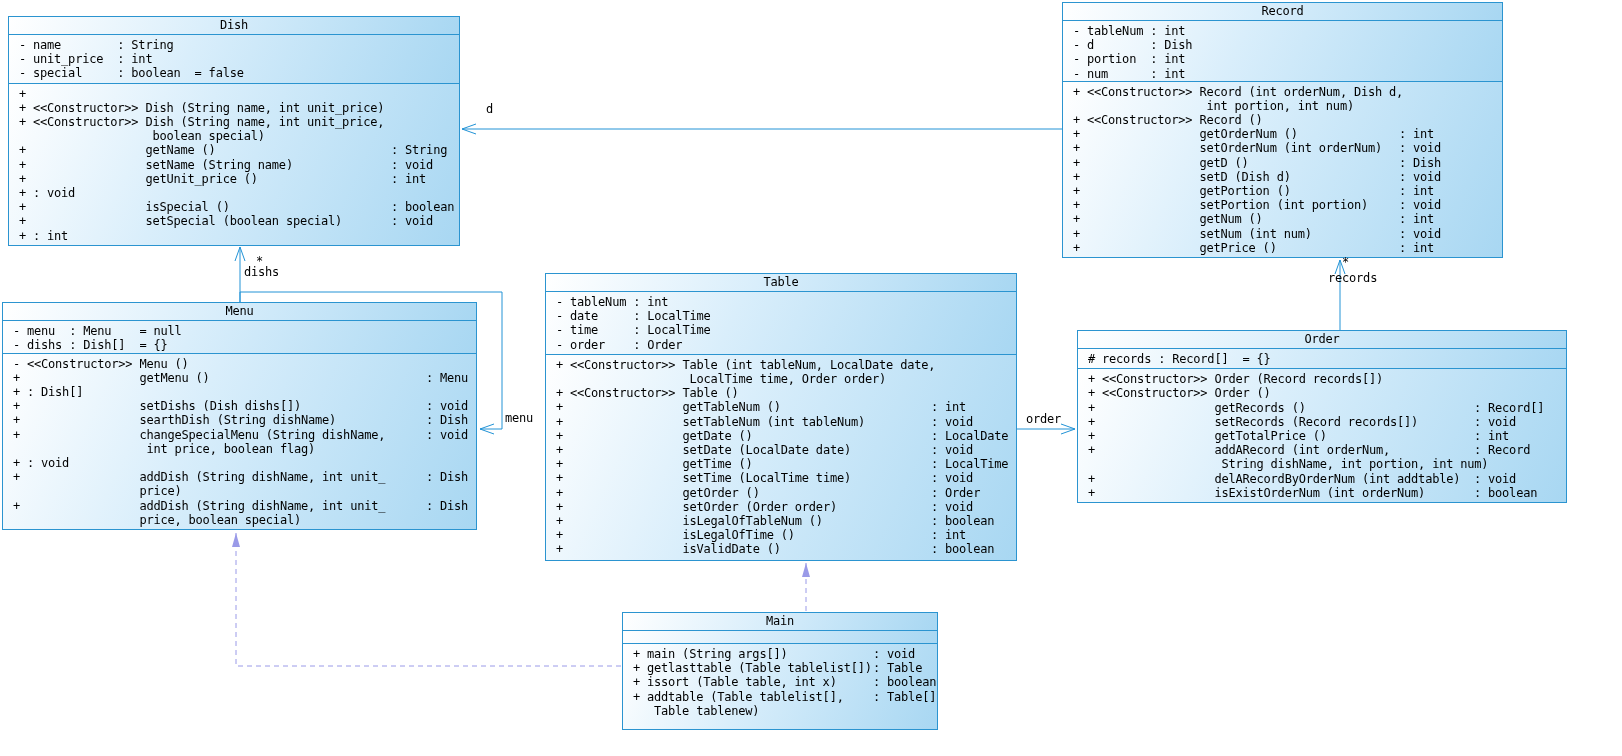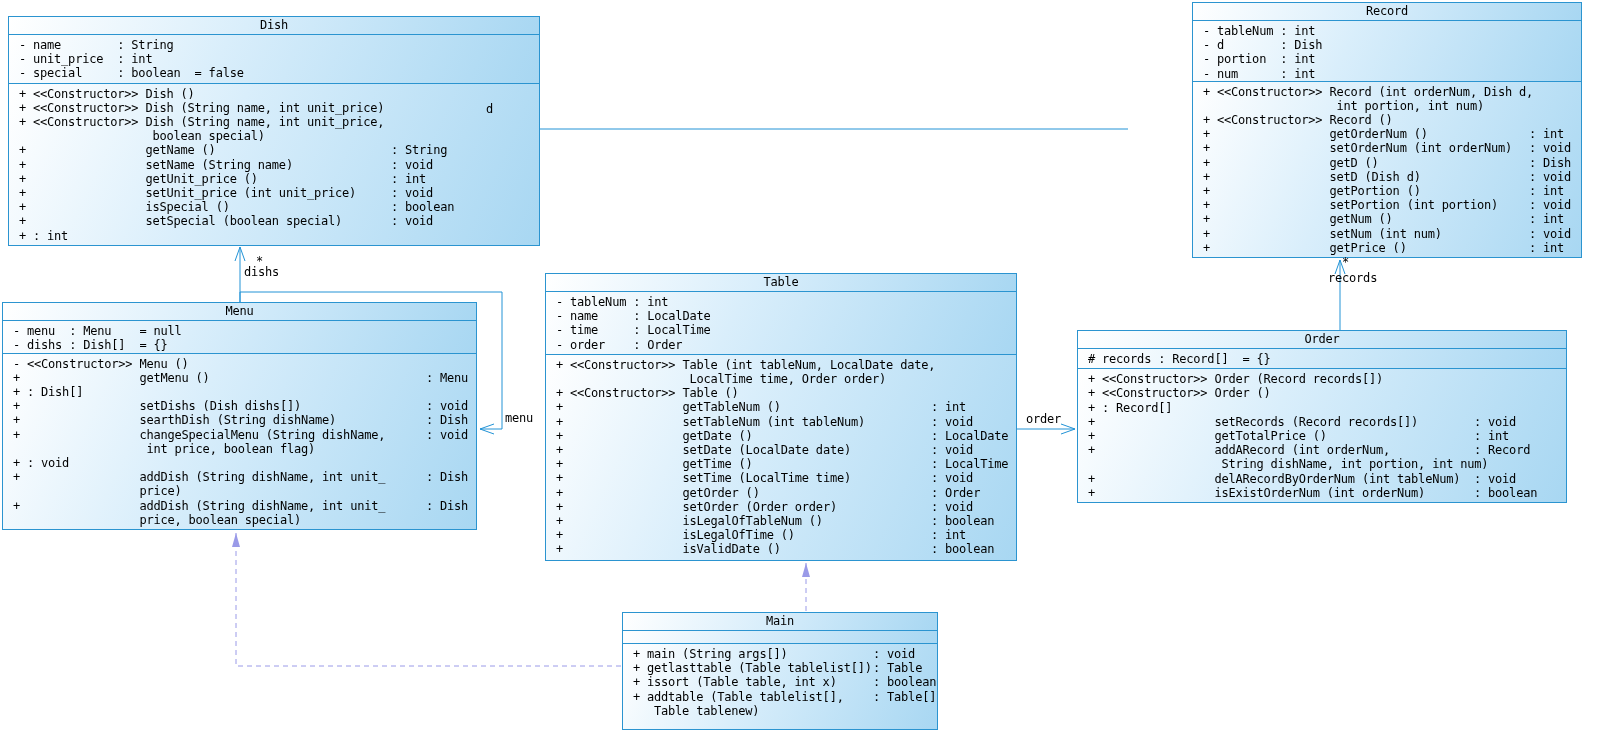--- a/index.html
+++ b/index.html
@@ -129,7 +129,7 @@
         </div>
       </div>
     </div>
-    <div class="ubox" style="left: 1192px; top: 2px; width: 390px; height: 256px;">
+    <div class="ubox" style="left: 1062px; top: 2px; width: 441px; height: 256px;">
       <div class="utitle">Record</div>
       <div class="ucomp uattrs">
         <div class="urow" style="grid-template-columns: 14px auto;">

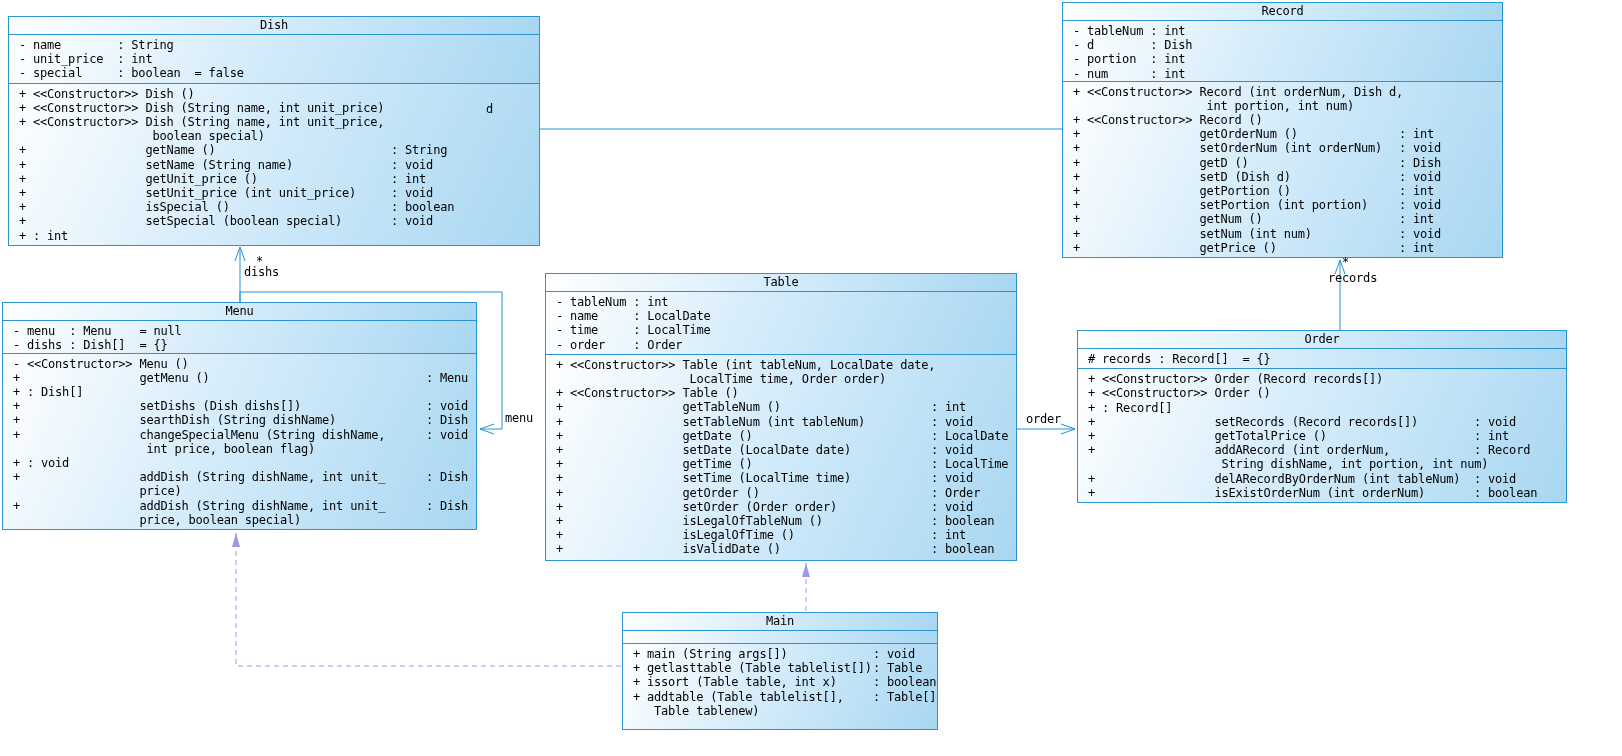--- a/index.html
+++ b/index.html
@@ -60,7 +60,7 @@
       <polyline points="621,666 236,666 236,533" class="dependency"></polyline>
       <path d="M236 533 L240 547 L232 547 Z" class="dep-head"></path>
     </svg>
-<div class="ubox" style="left: 8px; top: 16px; width: 532px; height: 230px;">
+<div class="ubox" style="left: 8px; top: 16px; width: 452px; height: 230px;">
       <div class="utitle">Dish</div>
       <div class="ucomp uattrs">
         <div class="urow" style="grid-template-columns: 14px auto;">

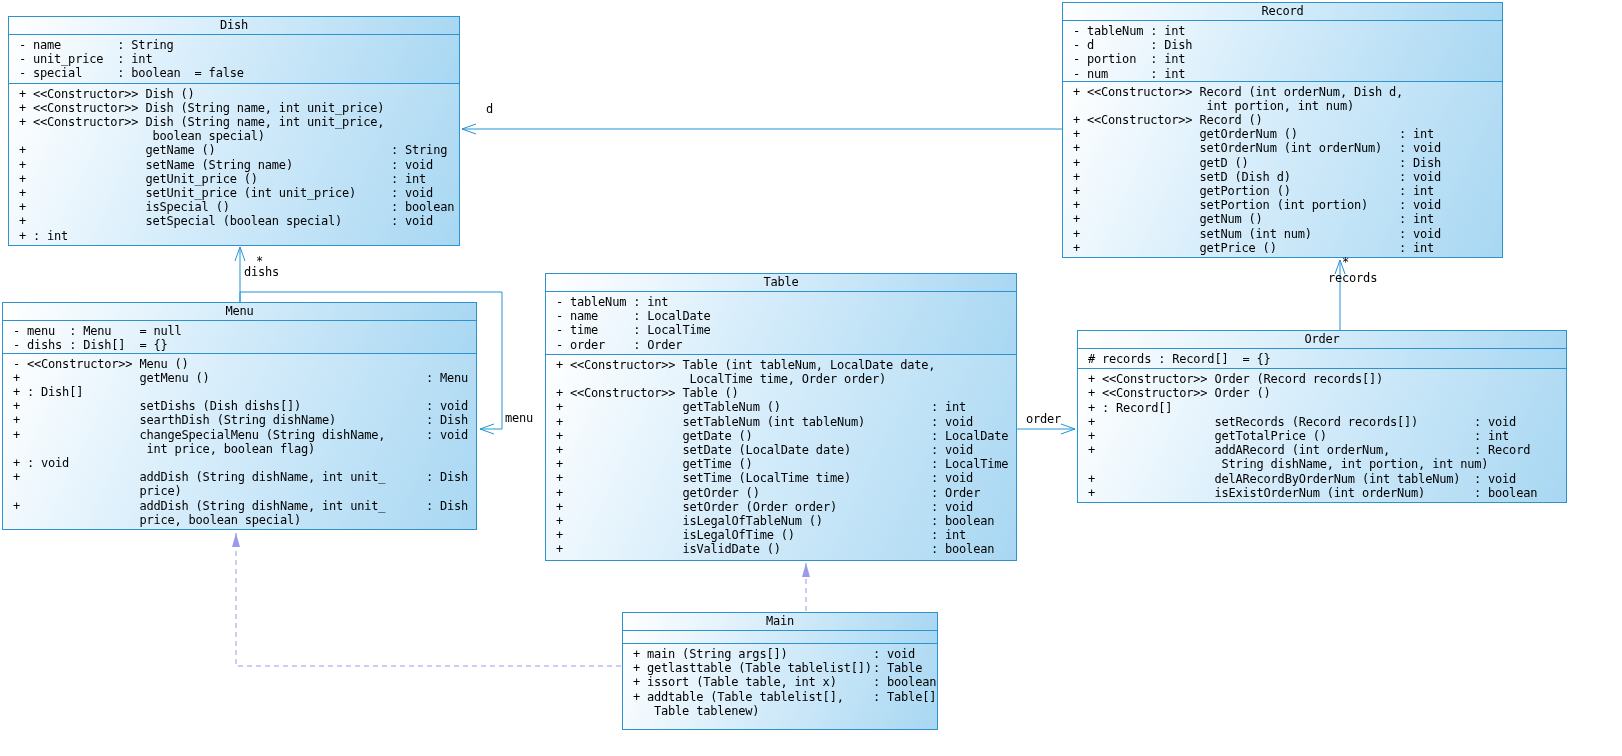--- a/index.html
+++ b/index.html
@@ -79,7 +79,6 @@
       <div class="ucomp umeths">
         <div class="urow" style="grid-template-columns: 14px 358px 1fr;">
           <span class="uvis">+</span>
-          <span>&lt;&lt;Constructor&gt;&gt; Dish ()</span>
           <span></span>
         </div>
         <div class="urow" style="grid-template-columns: 14px 358px 1fr;">

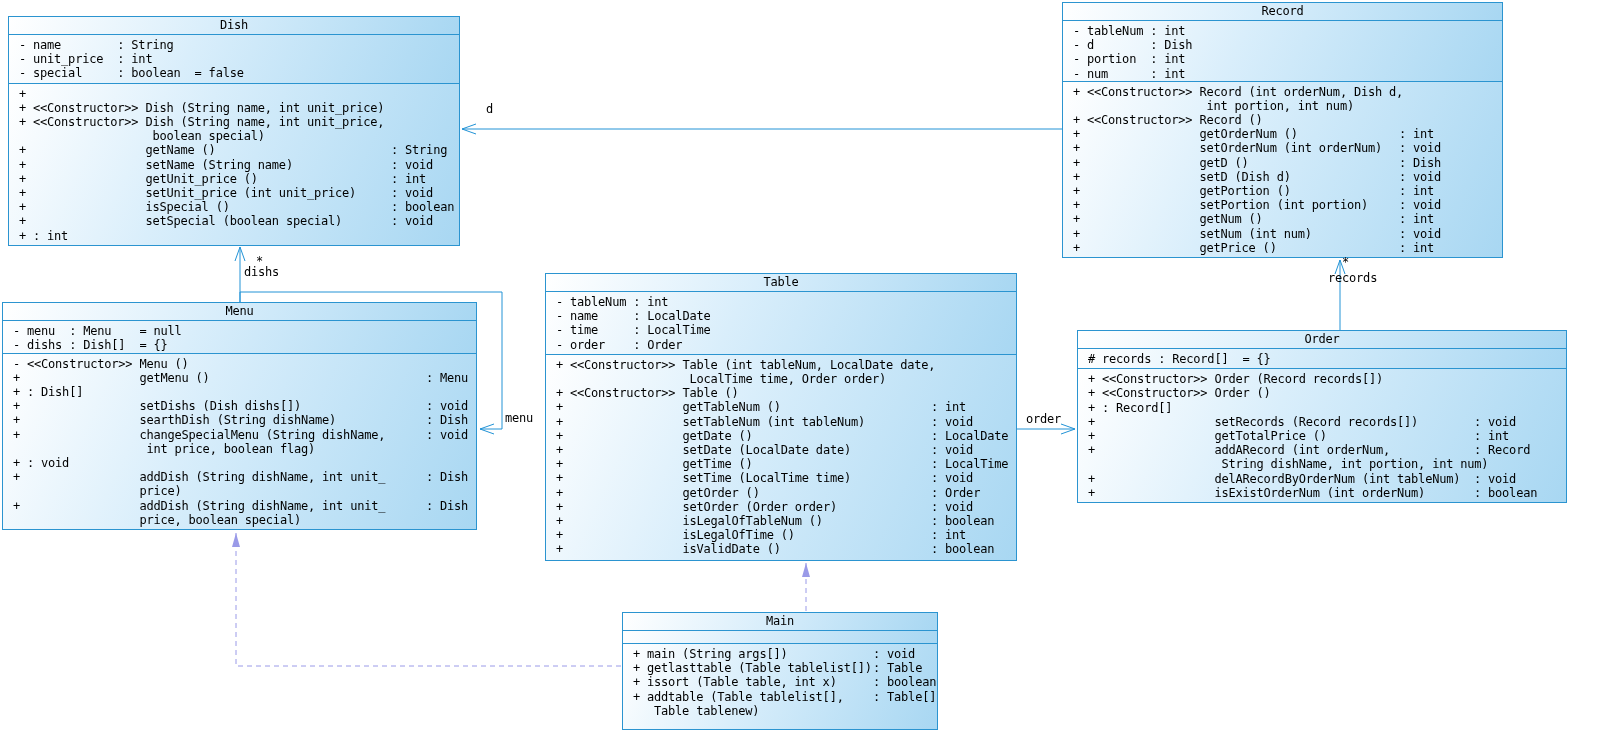--- a/index.html
+++ b/index.html
@@ -109,7 +109,6 @@
         </div>
         <div class="urow" style="grid-template-columns: 14px 358px 1fr;">
           <span class="uvis">+</span>
-          <span>                setUnit_price (int unit_price)</span>
           <span>: void</span>
         </div>
         <div class="urow" style="grid-template-columns: 14px 358px 1fr;">

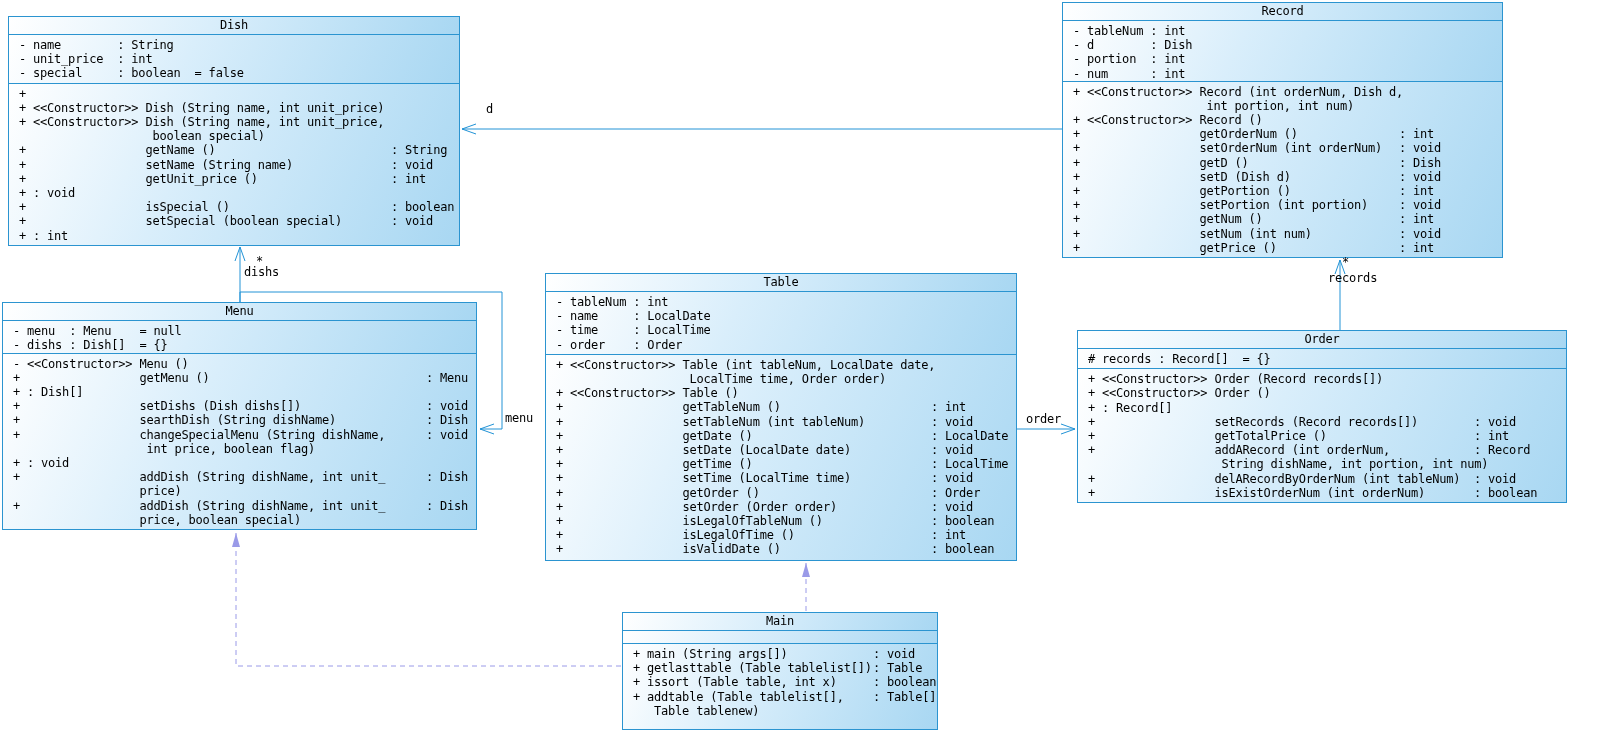--- a/index.html
+++ b/index.html
@@ -276,7 +276,7 @@
         </div>
         <div class="urow" style="grid-template-columns: 14px auto;">
           <span class="uvis">-</span>
-          <span>name     : LocalDate</span>
+          <span>date     : LocalTime</span>
         </div>
         <div class="urow" style="grid-template-columns: 14px auto;">
           <span class="uvis">-</span>

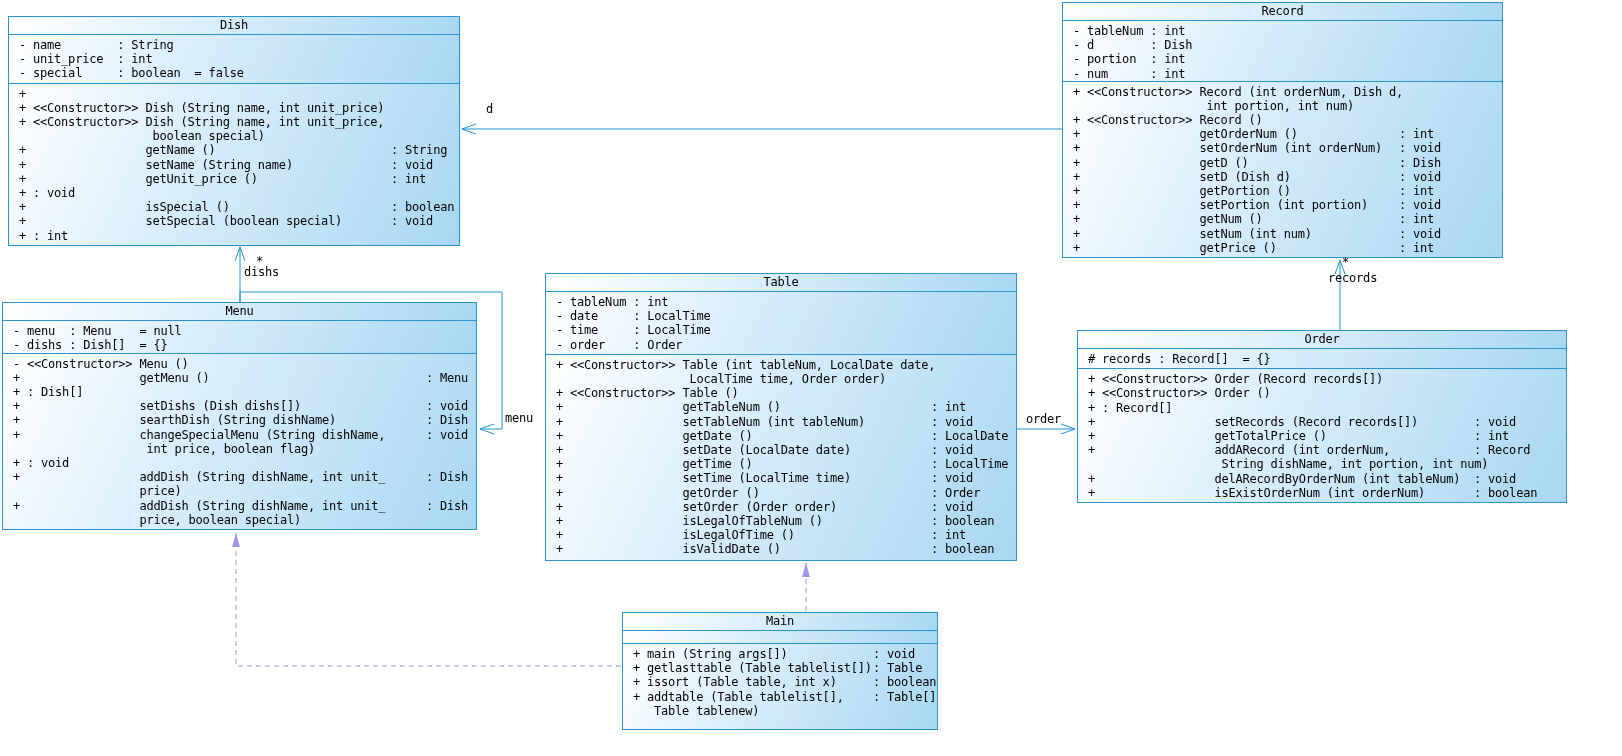--- a/index.html
+++ b/index.html
@@ -377,6 +377,7 @@
         </div>
         <div class="urow" style="grid-template-columns: 14px 372px 1fr;">
           <span class="uvis">+</span>
+          <span>                getRecords ()</span>
           <span>: Record[]</span>
         </div>
         <div class="urow" style="grid-template-columns: 14px 372px 1fr;">

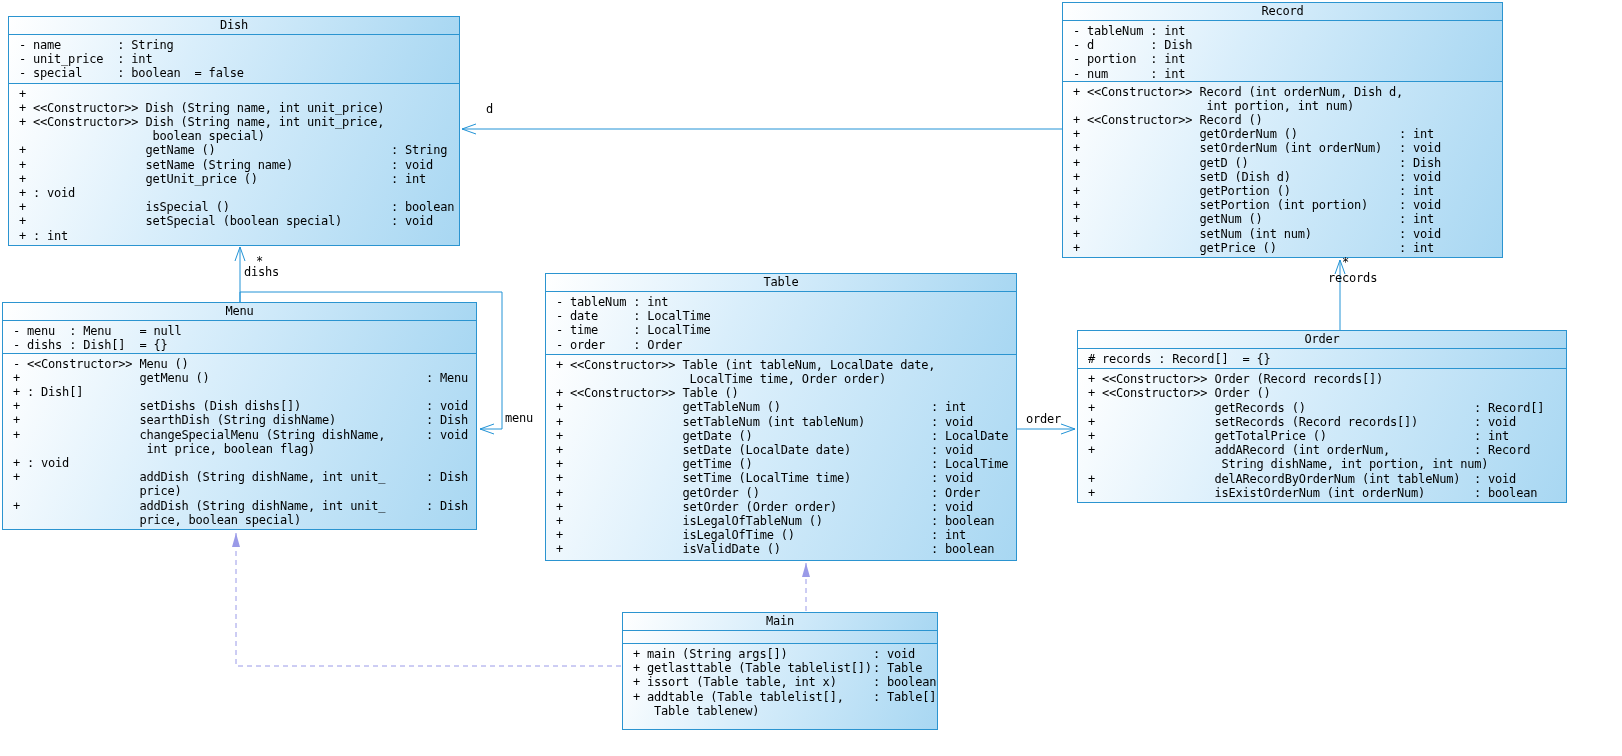--- a/index.html
+++ b/index.html
@@ -398,7 +398,7 @@
         </div>
         <div class="urow" style="grid-template-columns: 14px 372px 1fr;">
           <span class="uvis">+</span>
-          <span>                delARecordByOrderNum (int tableNum)</span>
+          <span>                delARecordByOrderNum (int addtable)</span>
           <span>: void</span>
         </div>
         <div class="urow" style="grid-template-columns: 14px 372px 1fr;">

